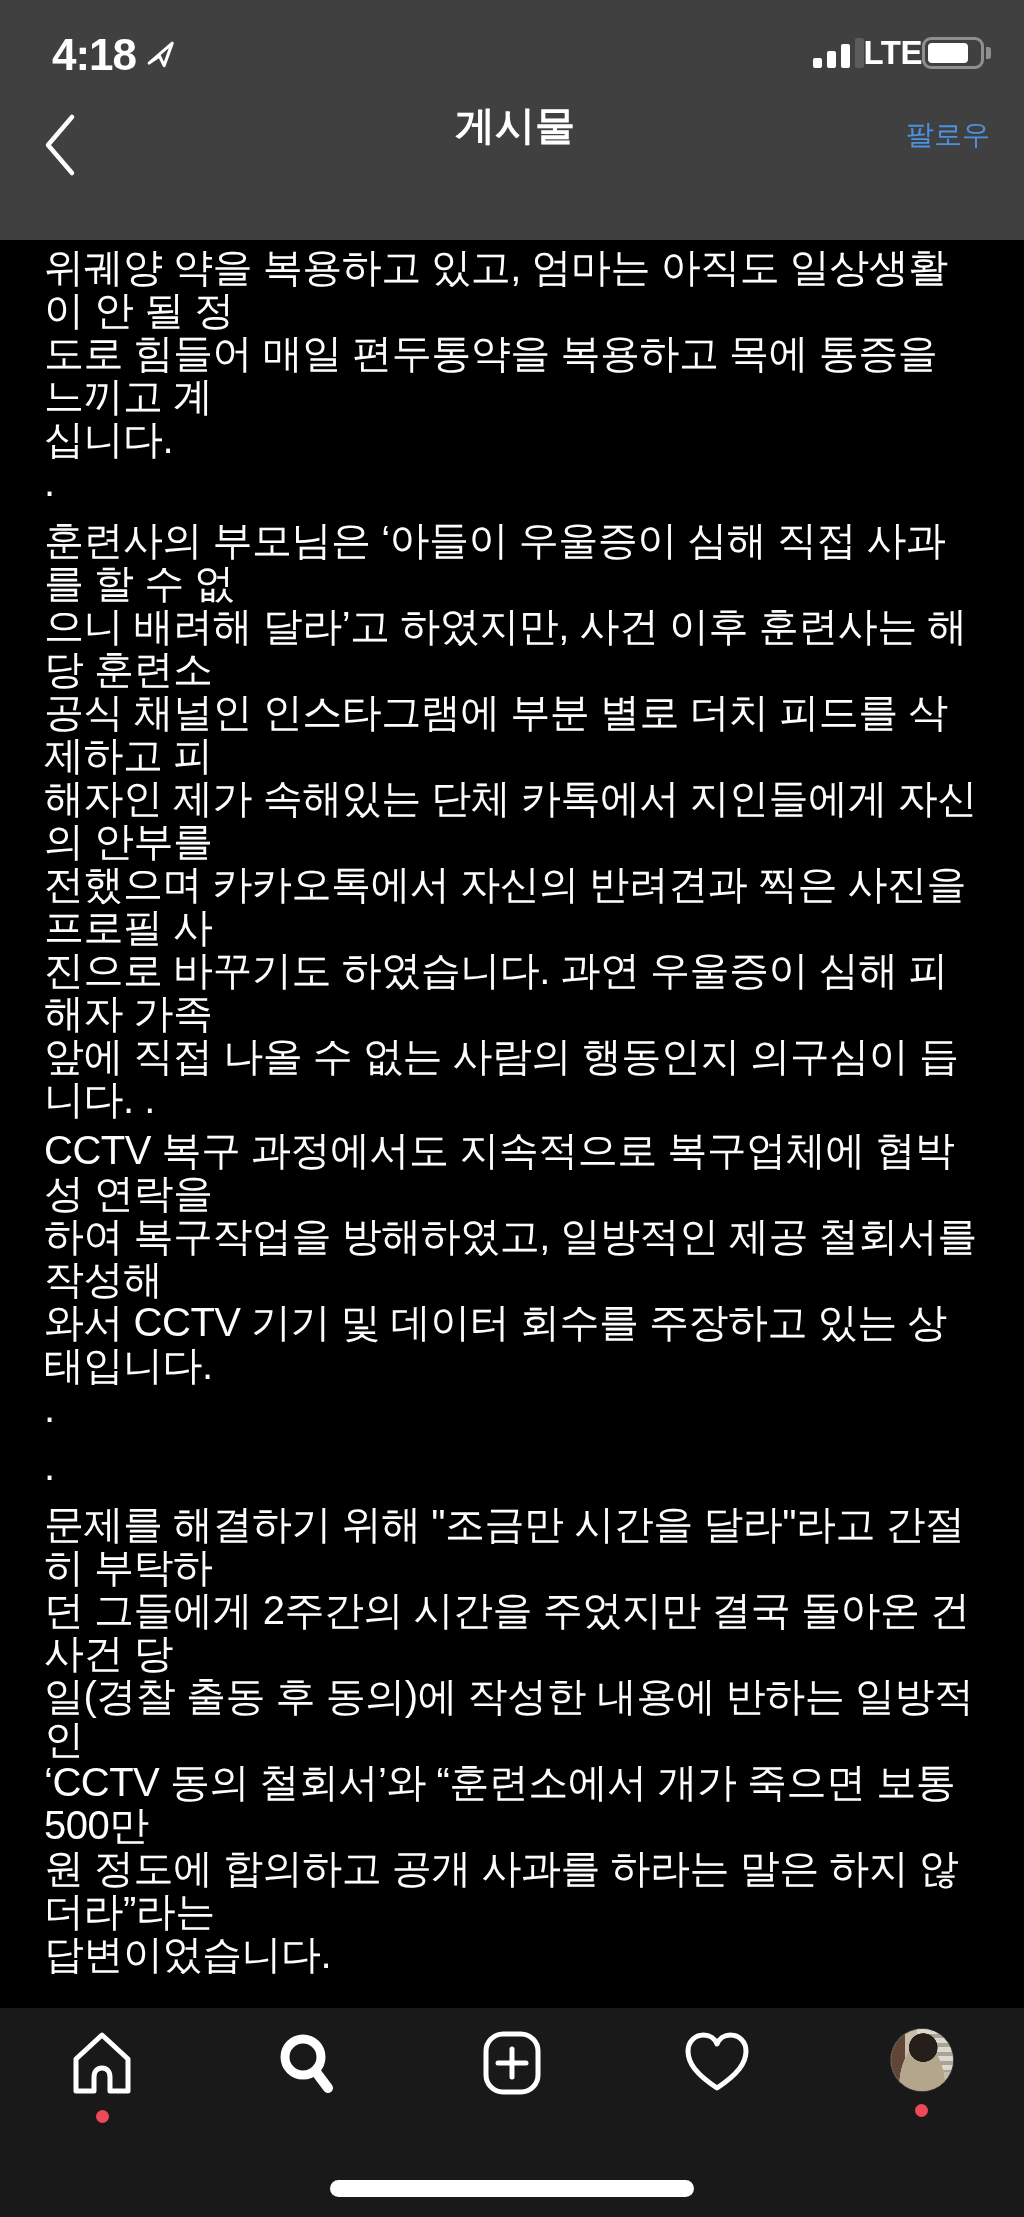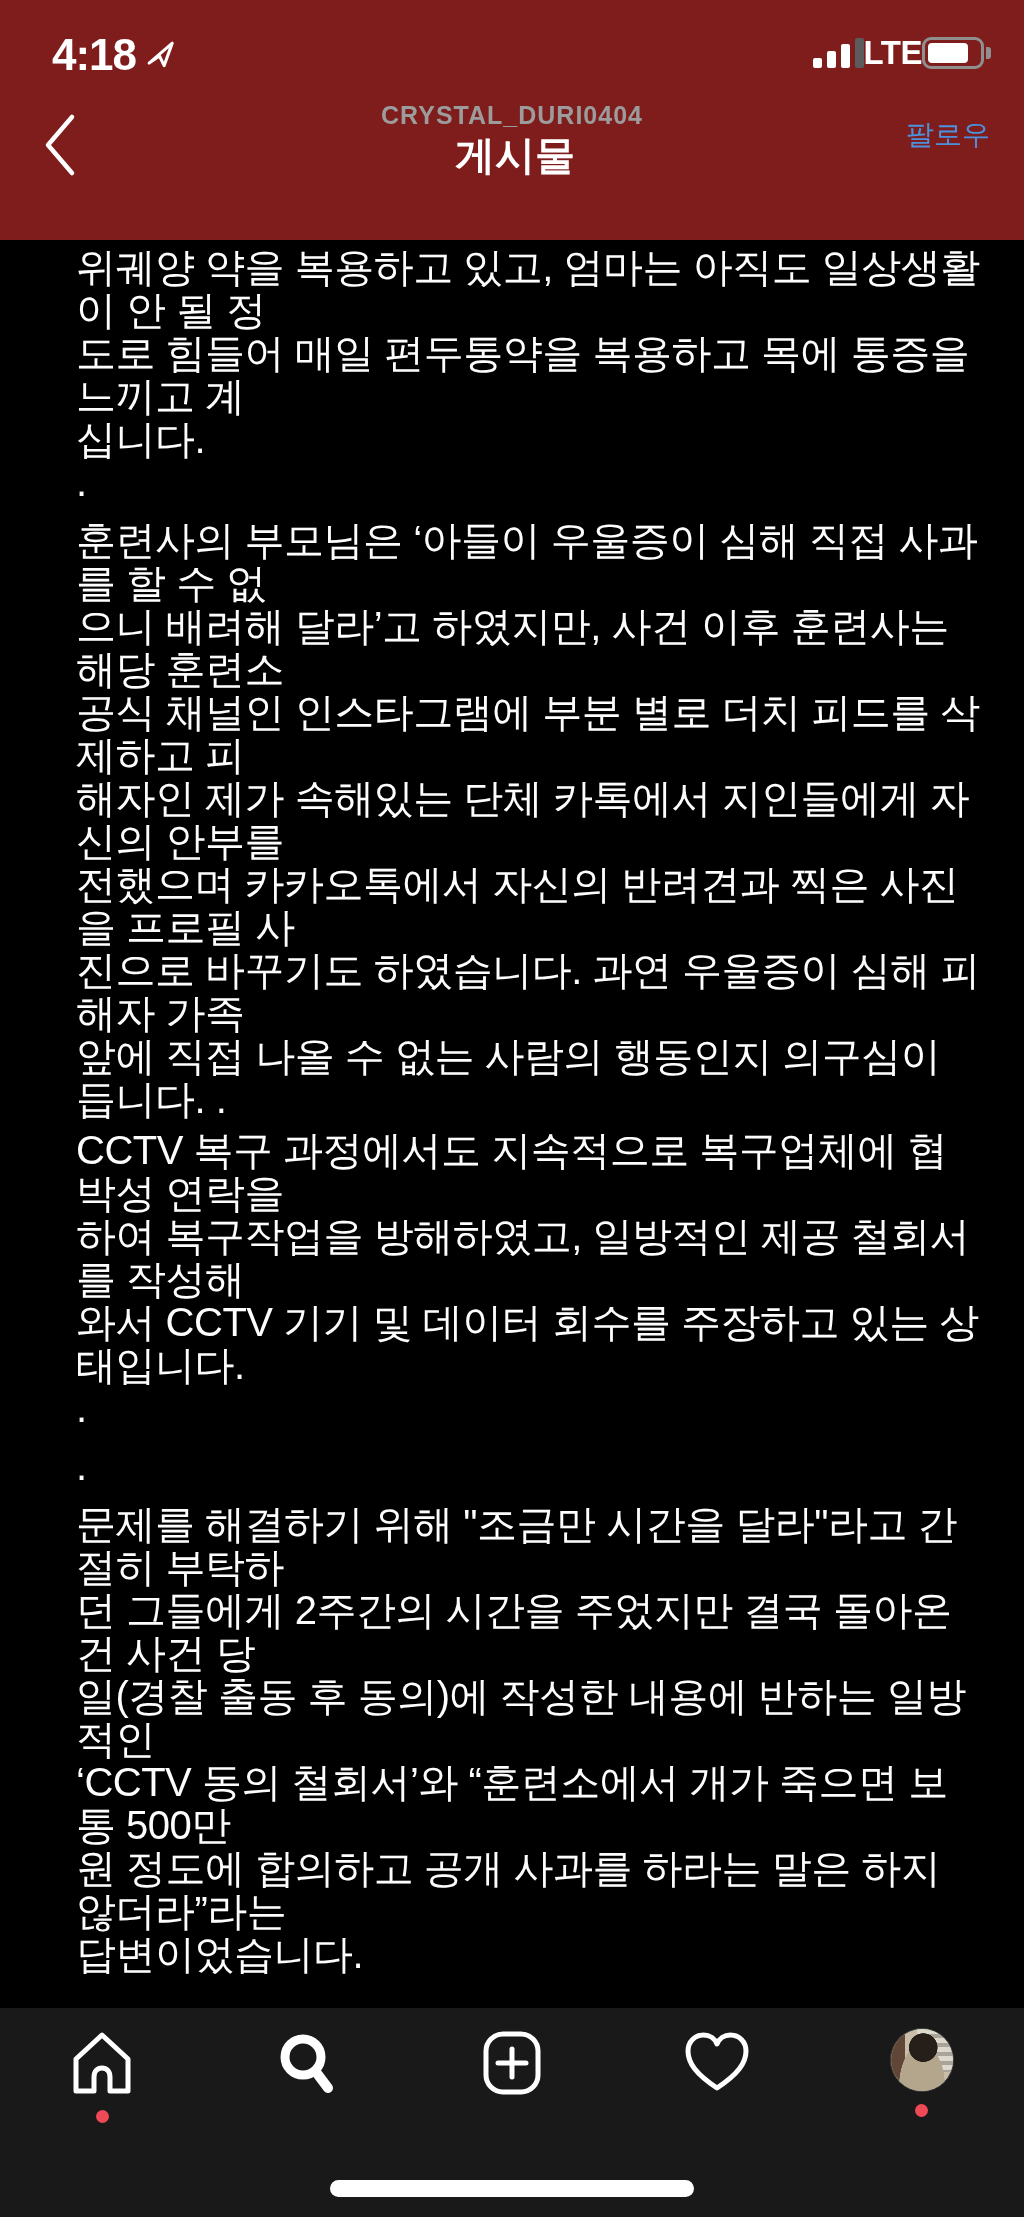--- a/index.html
+++ b/index.html
@@ -8,7 +8,7 @@
     font-family:"Liberation Sans","DejaVu Sans",sans-serif;color:#fafafa;
   }
   
-  .top-bar{position:absolute;top:0;left:0;right:0;height:240px;background:#7f1d1d;}
+  .top-bar{position:absolute;top:0;left:0;right:0;height:240px;background:#404040;}
   .status-bar{position:relative;height:100px;}
   .time-cluster{position:absolute;left:52px;top:30px;display:flex;align-items:center;gap:10px;}
   .time{font-size:44px;font-weight:700;letter-spacing:-1px;color:#fff;}

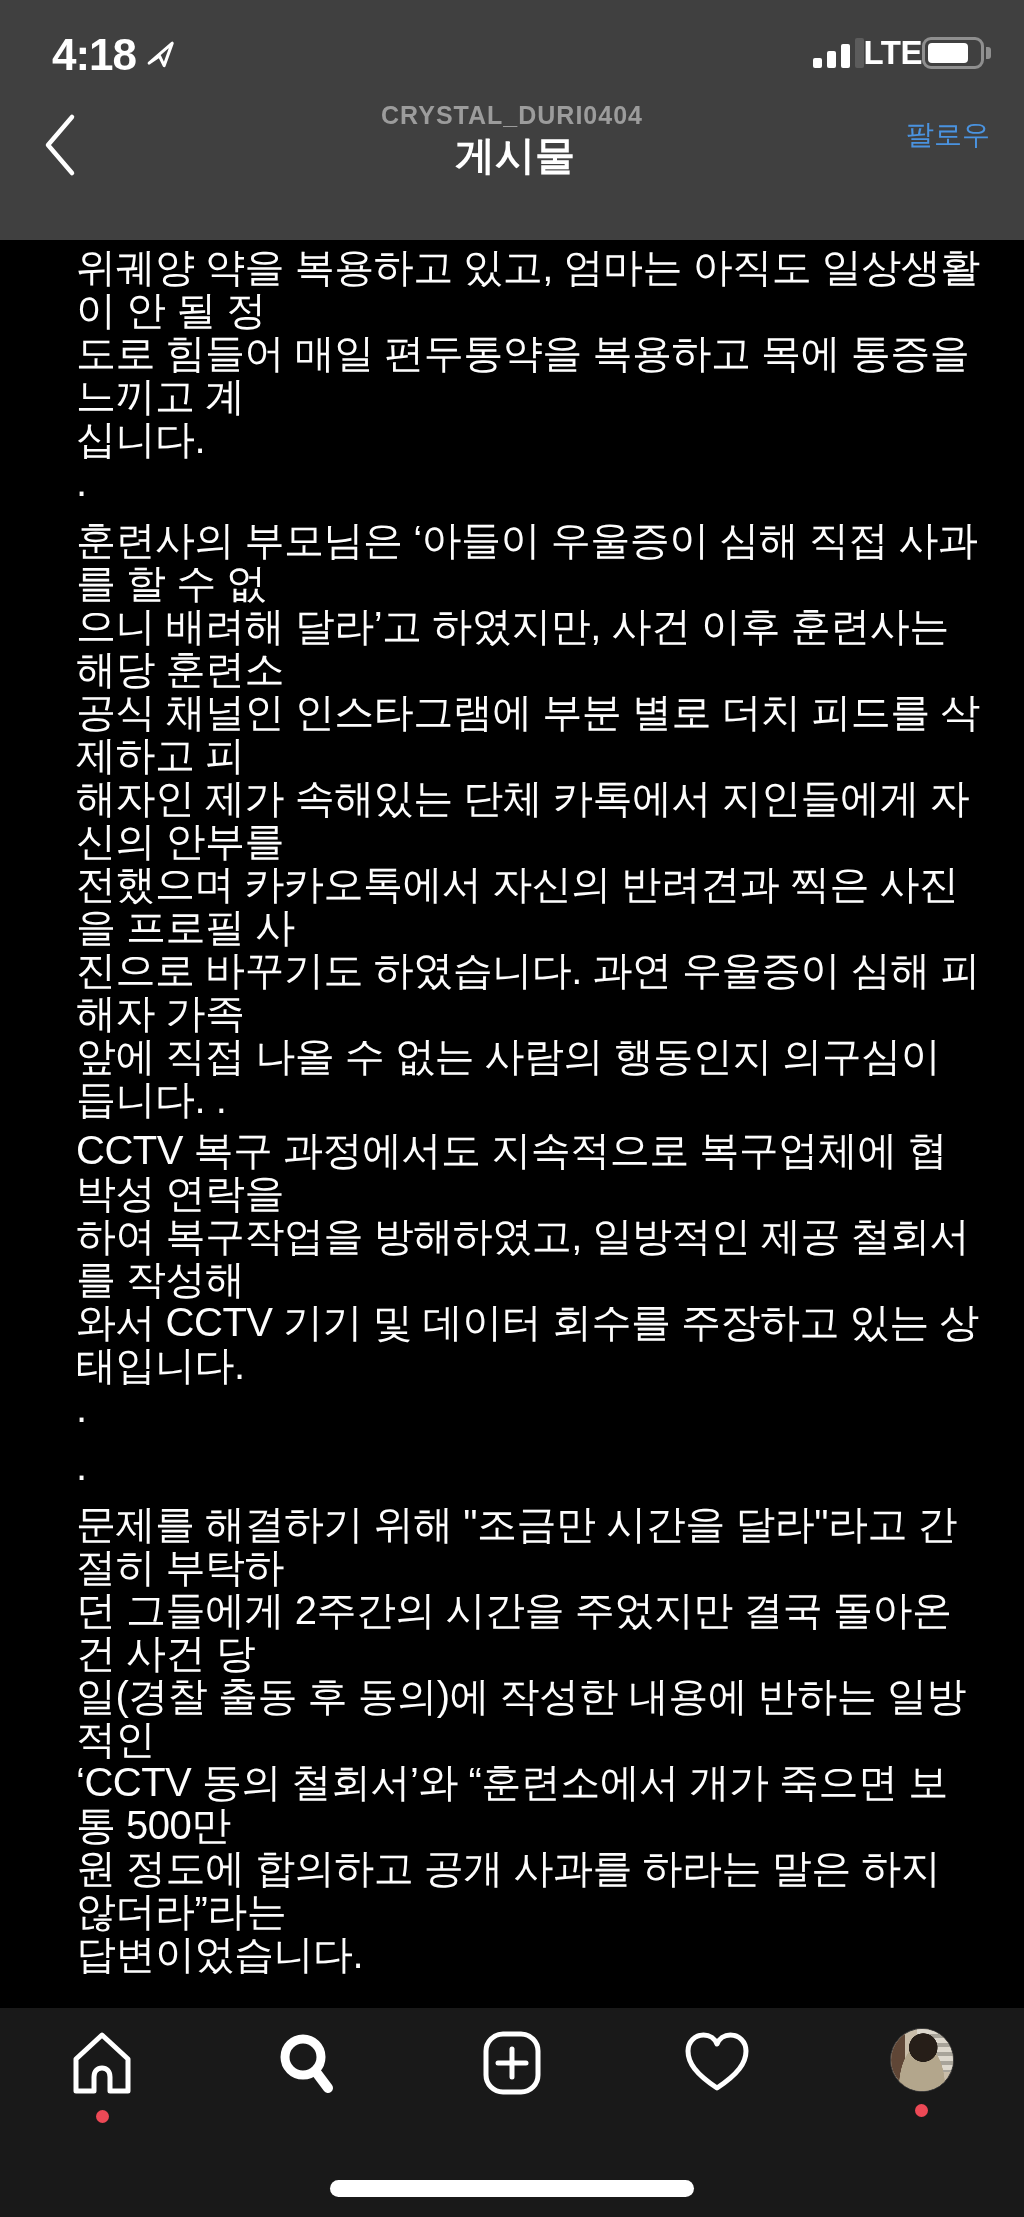--- a/index.html
+++ b/index.html
@@ -93,7 +93,6 @@
         </span>
       </div>
       <div class="header-titles">
-        <div class="header-username">CRYSTAL_DURI0404</div>
         <div class="header-title">게시물</div>
       </div>
       <div class="follow-button">팔로우</div>

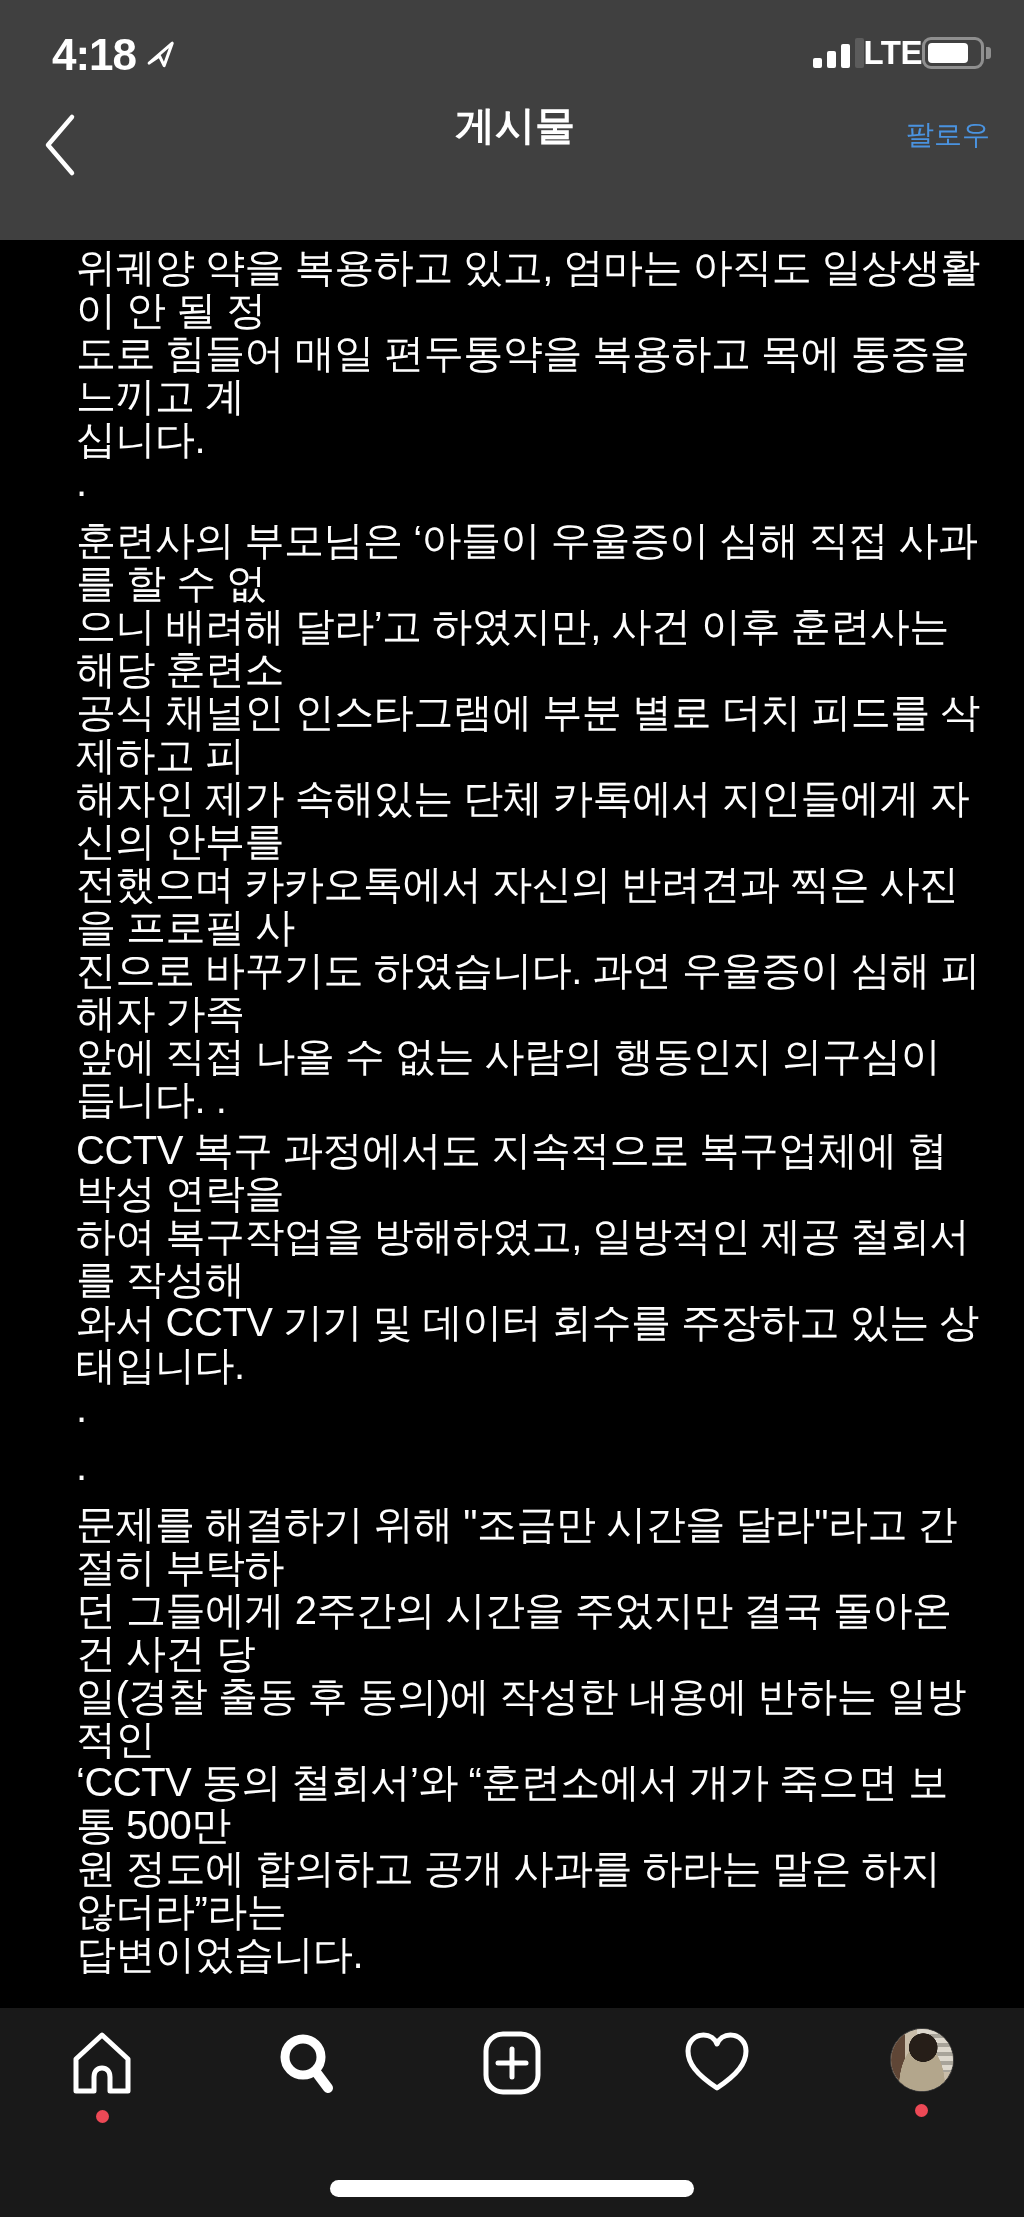--- a/index.html
+++ b/index.html
@@ -33,7 +33,7 @@
   .follow-button{position:absolute;right:34px;top:12px;font-size:28px;font-weight:400;color:#4a93e0;cursor:pointer;line-height:46px;}
   
   .post-caption{position:absolute;top:240px;left:0;right:0;bottom:209px;padding:6px 44px 0 44px;
-    font-size:40px;line-height:43px;color:#fdfdfd;letter-spacing:-0.5px;overflow:hidden;margin-left:32px;}
+    font-size:40px;line-height:43px;color:#fdfdfd;letter-spacing:-0.5px;overflow:hidden;}
   .para{margin:0;white-space:pre-wrap;}
   .para.dot{margin-bottom:15px;}
   .para.spaced{margin-top:8px;}

